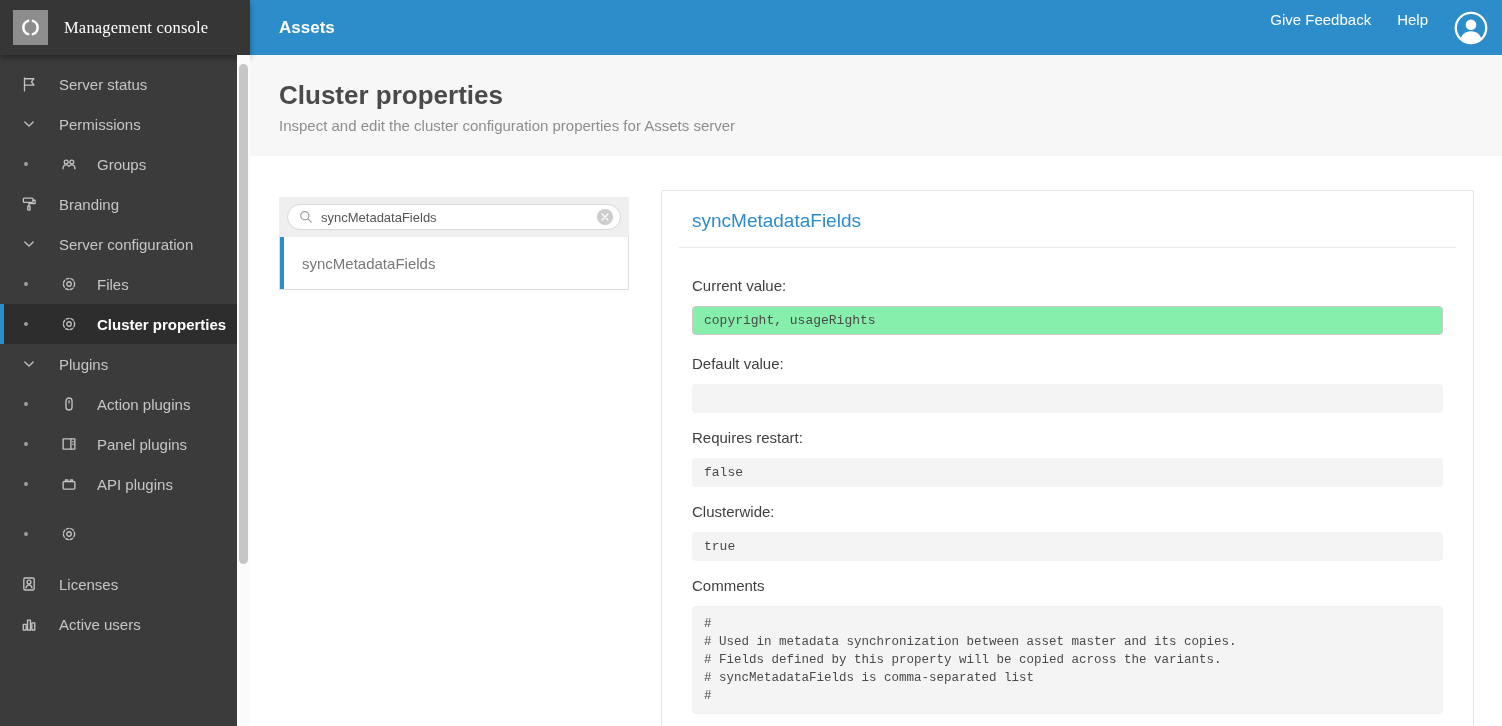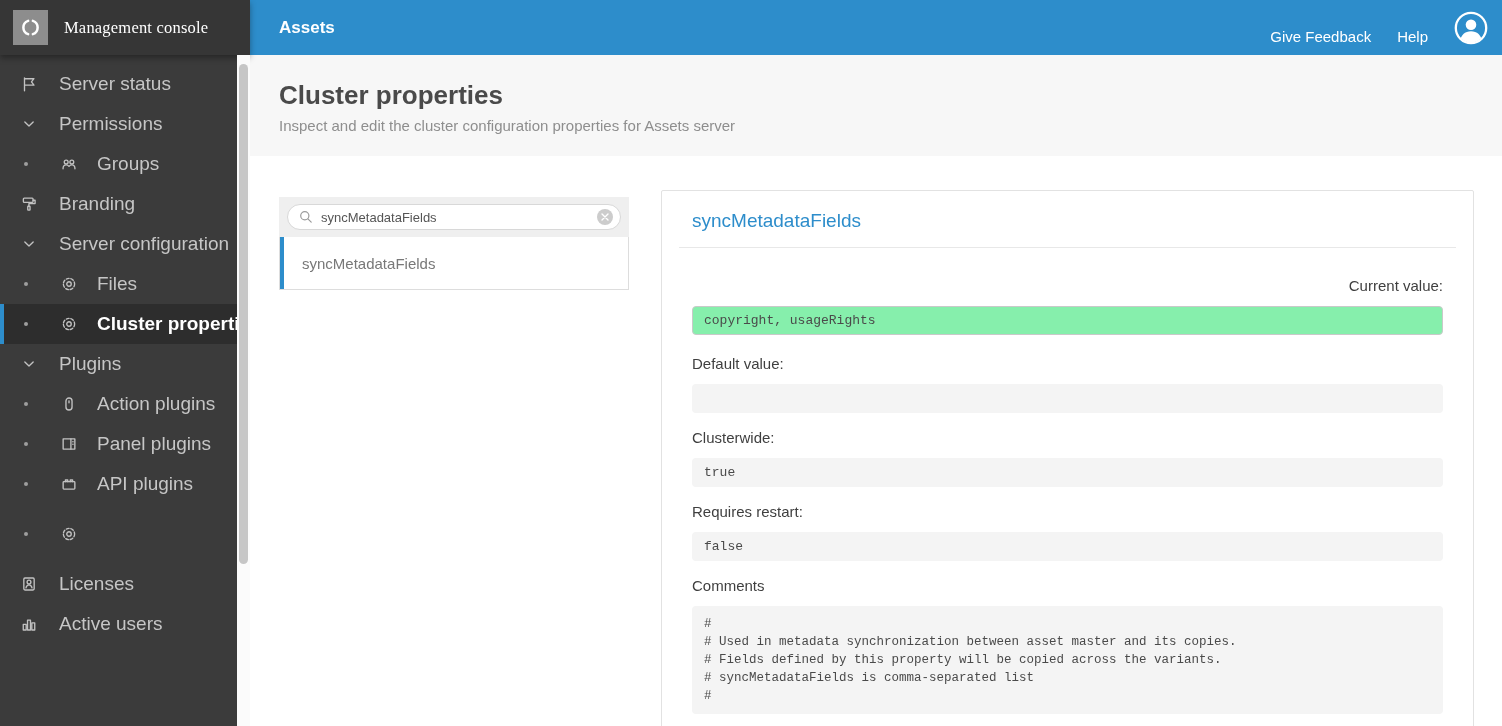--- a/index.html
+++ b/index.html
@@ -33,7 +33,7 @@
   
   .topbar { position:absolute; left:250px; top:0; right:0; height:55px; background:#2d8dcb; display:flex; align-items:center; z-index:2;gap:19px; }
   .topbar-title { color:#ffffff; font-size:17px; font-weight:bold; margin-left:29px; }
-  .topbar-right { margin-left:auto; display:flex; align-items:flex-end; margin-right:14px; }
+  .topbar-right { margin-left:auto; display:flex; align-items:flex-start; margin-right:14px; }
   .topbar-link { color:#ffffff; font-size:15px; cursor:pointer; margin-right:26px; white-space:nowrap; }
   .avatar { width:34px; height:34px; cursor:pointer; }
 

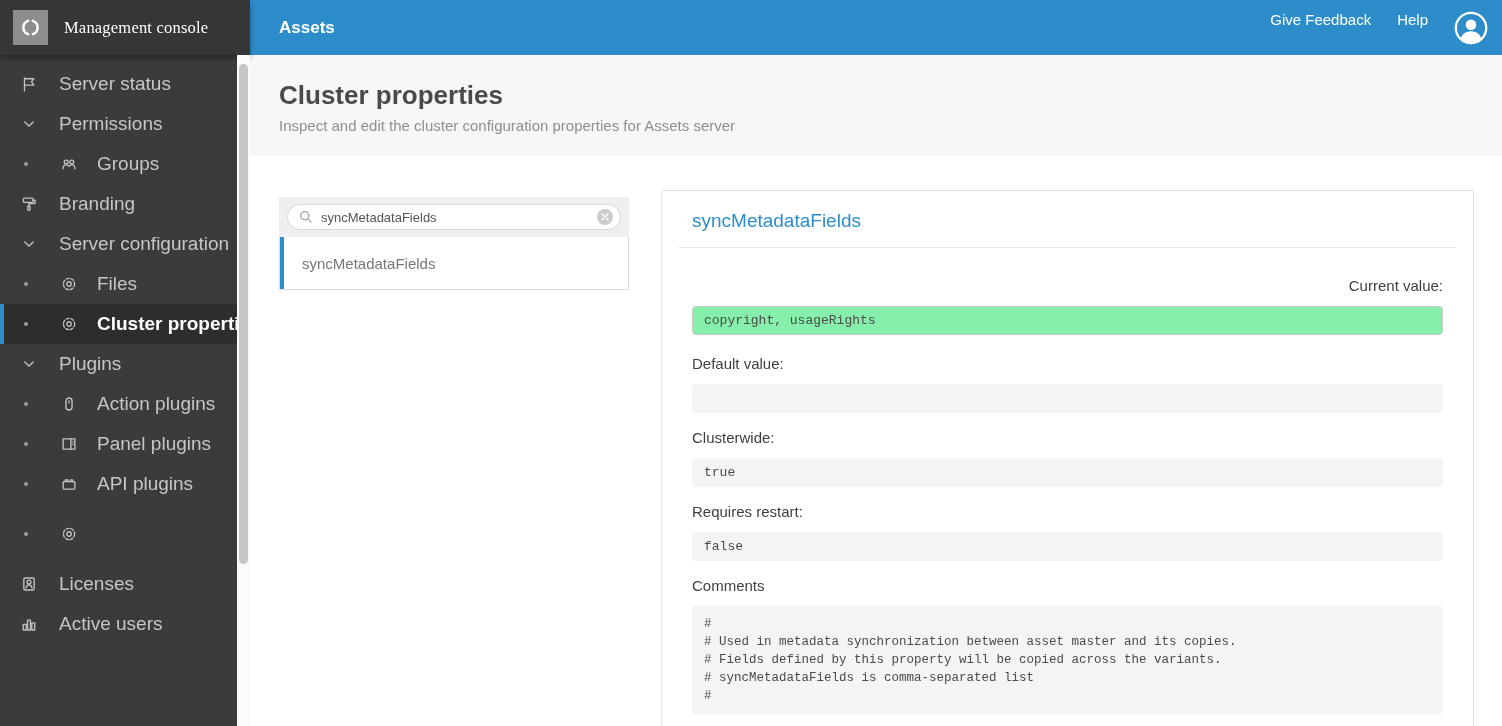--- a/index.html
+++ b/index.html
@@ -14,7 +14,7 @@
   .app-title { color:#ffffff; font-size:16.5px; margin-left:16px; letter-spacing:0.2px; white-space:nowrap;font-family:Liberation Serif, serif; }
 
   .nav { position:absolute; left:0; top:64px; width:237px; }
-  .nav-item { position:relative; height:40px; display:flex; align-items:center; color:#c6c6c6; font-size:19px;
+  .nav-item { position:relative; height:40px; display:flex; align-items:center; color:#c6c6c6; font-size:15px;
               border-left:4px solid transparent; cursor:pointer; }
   .nav-item.selected { background:#2d2d2d; border-left-color:#2d8dcb; color:#ffffff; font-weight:bold; }
   .nav-item.two-line { height:60px; }

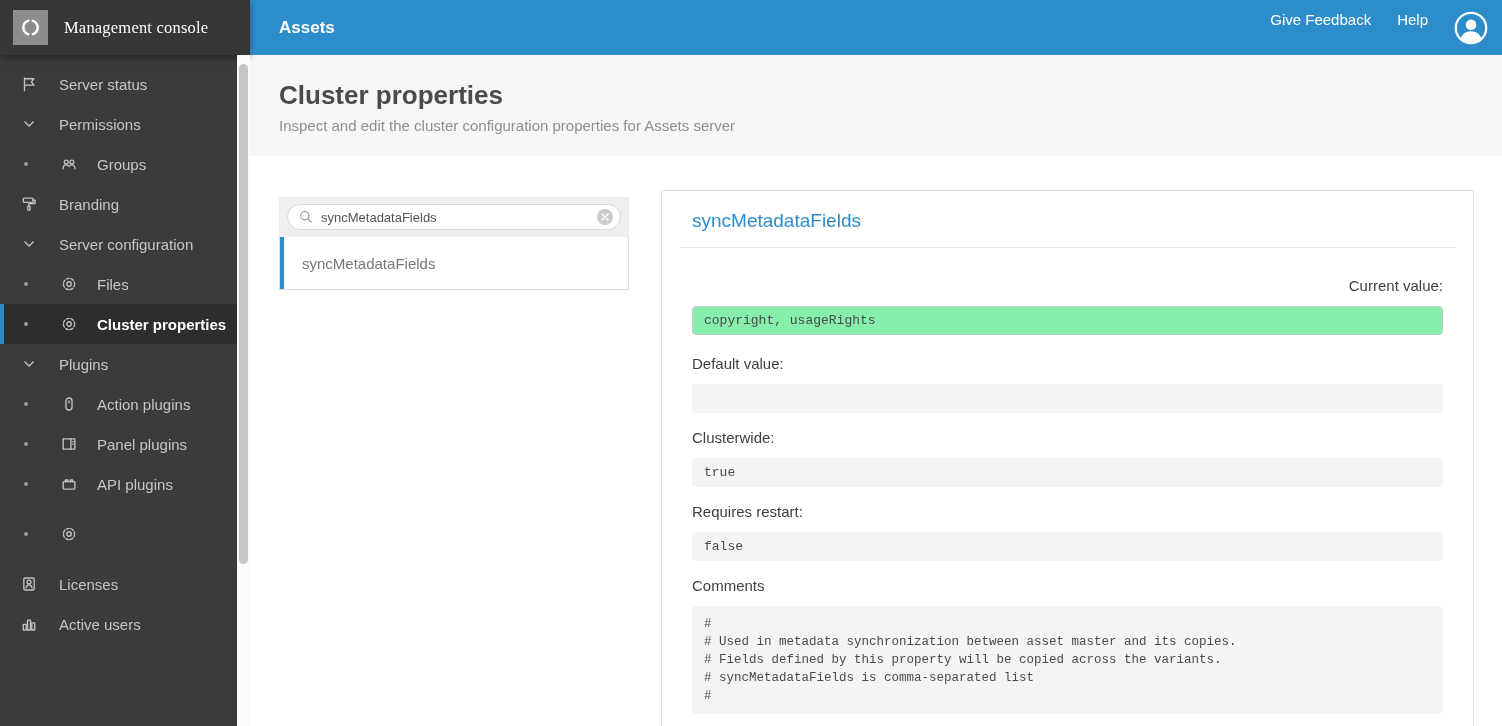--- a/index.html
+++ b/index.html
@@ -63,7 +63,7 @@
   .card-title { color:#2d8dcb; font-size:19px; font-weight:400; }
   .card-divider { border:none; border-top:1px solid #e8e8e8; margin:15px -13px 0; }
   .field-label { font-size:15px; color:#3f3f3f; margin:16px 0 12px; }
-  .field:first-child .field-label { margin-top:29px;text-align:right; }
+  .field:first-child .field-label { margin-top:29px; }
   .field:nth-child(2) .field-label { margin-top:20px; }
   .field-input { width:100%; height:29px; border:1px solid #c9c9c9; border-radius:4px; background:#86efac;
                  font-family:"Liberation Mono", monospace; font-size:13px; color:#4a4a4a; padding:0 11px; outline:none; }

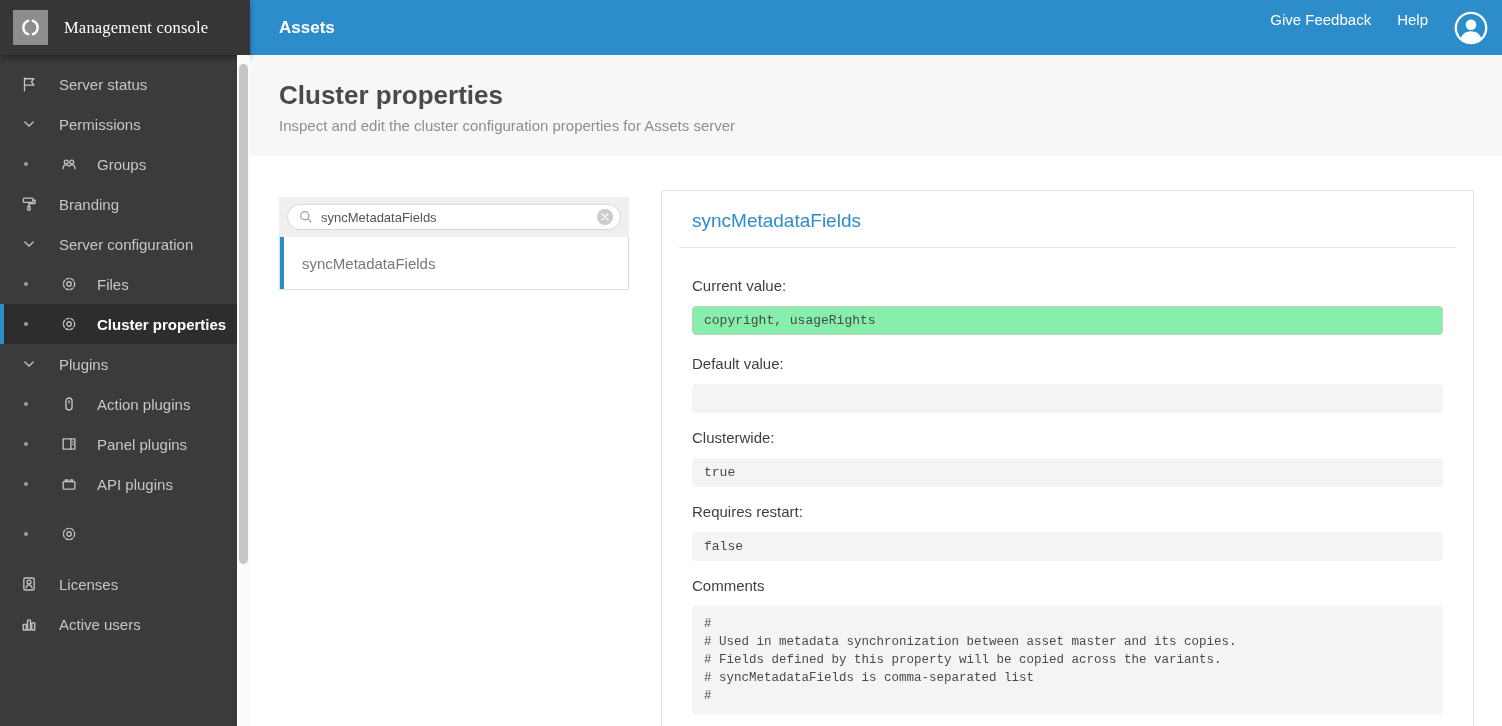--- a/index.html
+++ b/index.html
@@ -284,12 +284,12 @@
         <div class="field-box"></div>
       </div>
       <div class="field">
+        <div class="field-label">Requires restart:</div>
+        <div class="field-box">false</div>
+      </div>
+      <div class="field">
         <div class="field-label">Clusterwide:</div>
         <div class="field-box">true</div>
-      </div>
-      <div class="field">
-        <div class="field-label">Requires restart:</div>
-        <div class="field-box">false</div>
       </div>
     </div>
   <div class="field">

